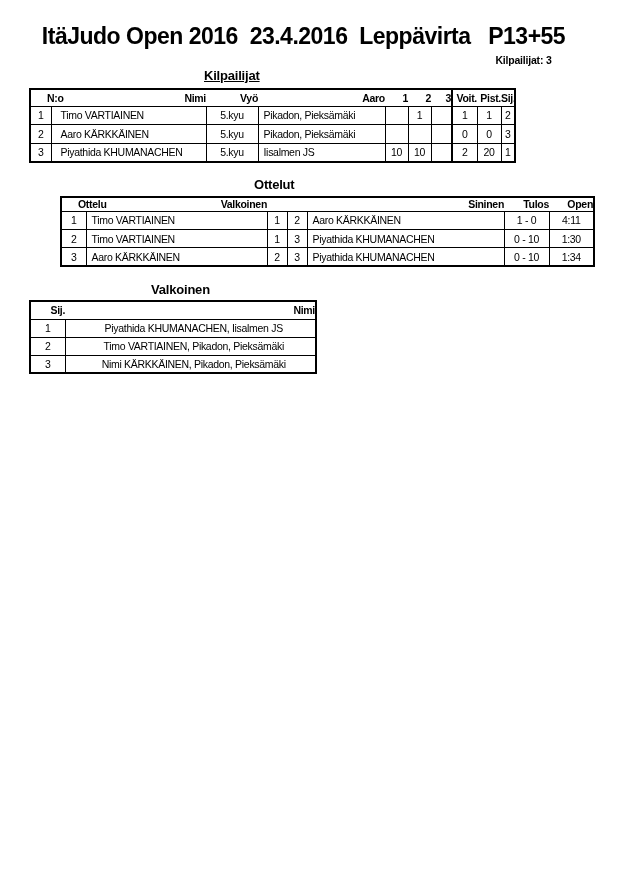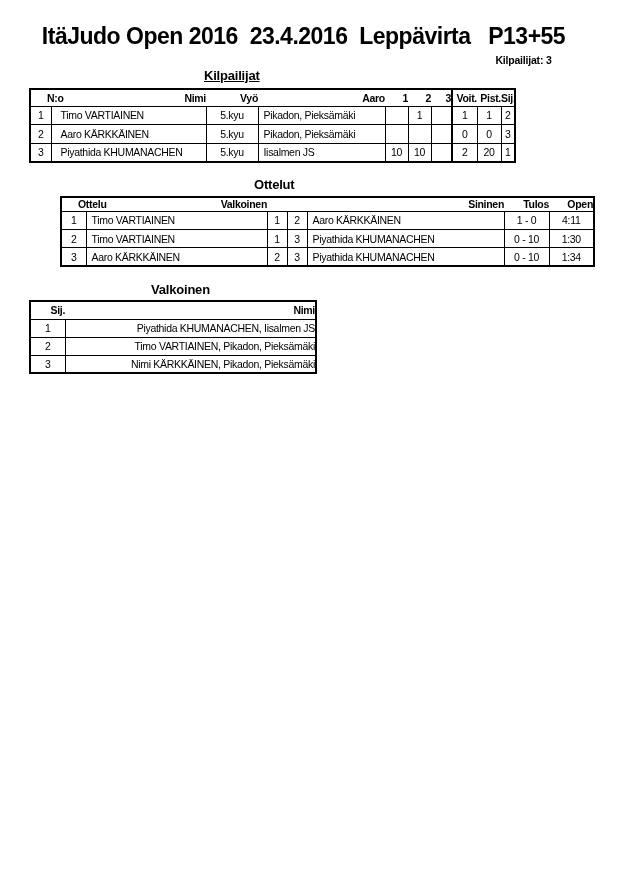--- a/index.html
+++ b/index.html
@@ -85,7 +85,7 @@
 
   .hl  { text-align: left; padding-left: 16px; }  
   .pl5 { text-align: left; padding-left: 5px; }
-  .pl7 { text-align: right; padding-left: 7px; }
+  .pl7 { text-align: center; padding-left: 7px; }
   .pl9 { text-align: left; padding-left: 9px; }
   .vthick { border-left: 2px solid #000 !important; }
 </style>

